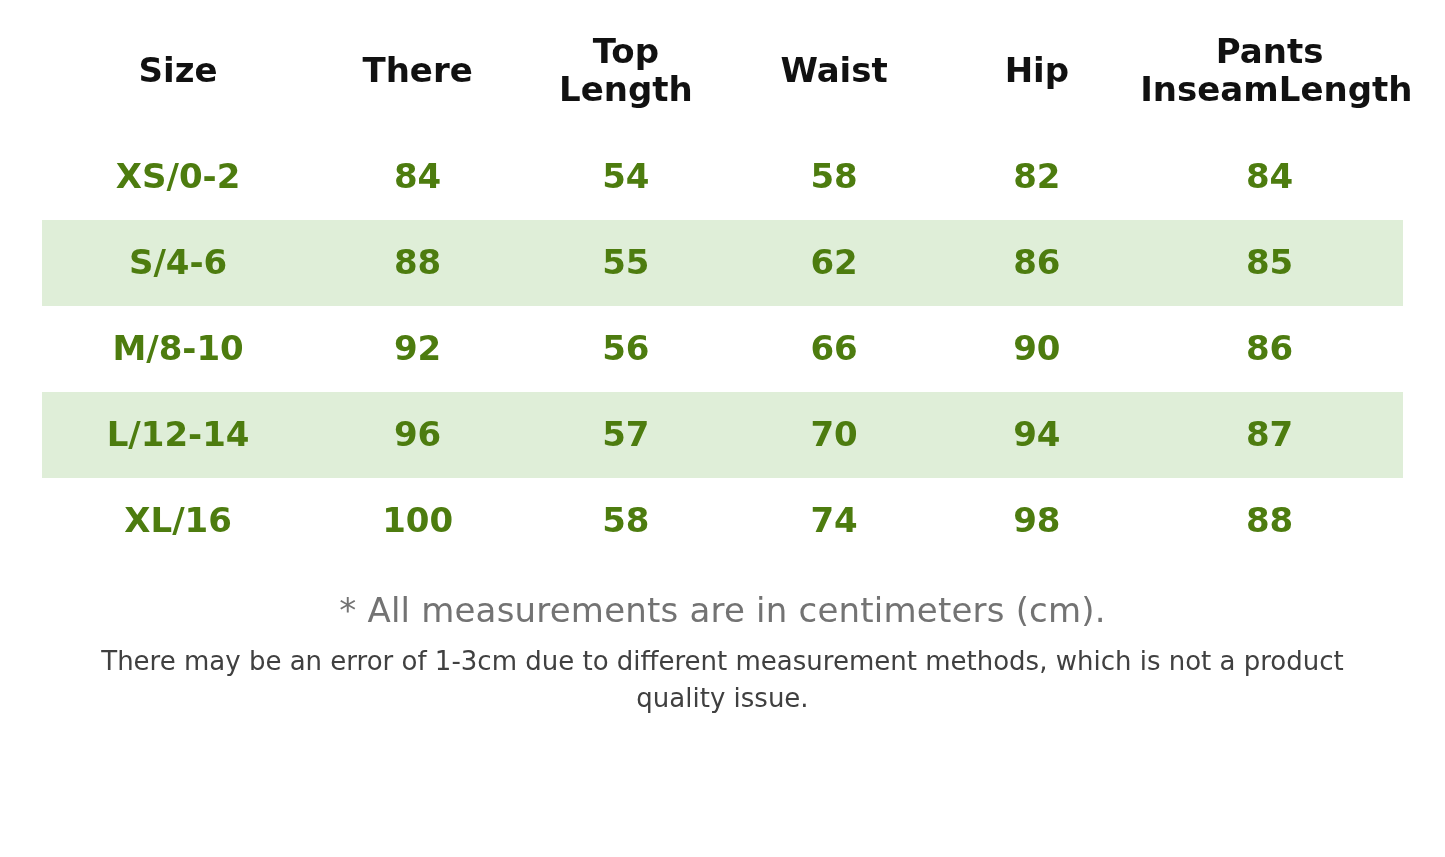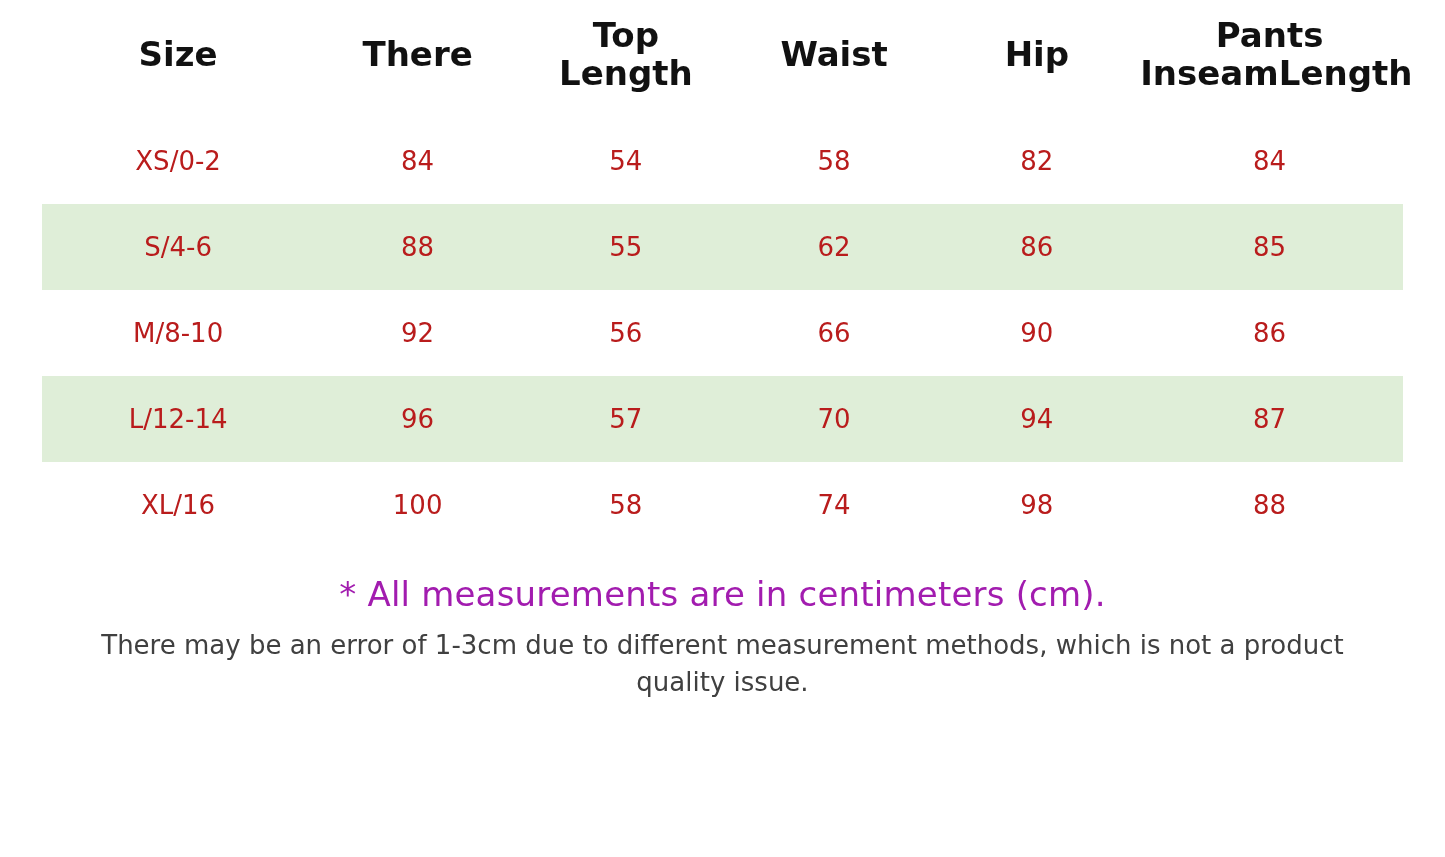--- a/index.html
+++ b/index.html
@@ -36,7 +36,7 @@
     font-weight: bold;
     font-size: 34px;
     line-height: 1.12;
-    padding: 16px 4px 26px 4px;
+    padding: 32px 4px 26px 4px;
     color: #111111;
   }
   table.size-chart tbody td {

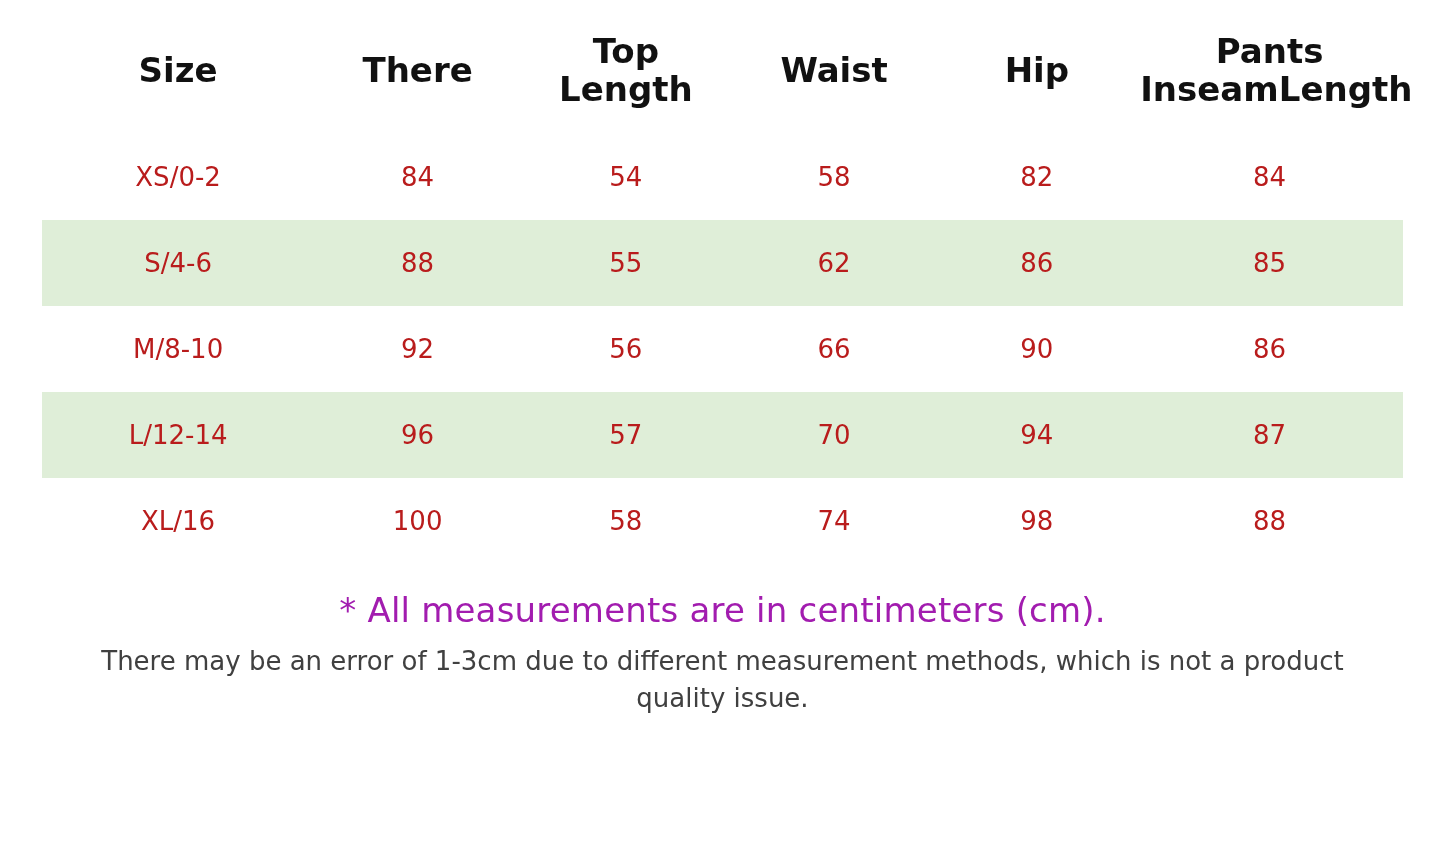--- a/index.html
+++ b/index.html
@@ -40,11 +40,11 @@
     color: #111111;
   }
   table.size-chart tbody td {
-    font-weight: normal;
-    font-size: 26px;
+    font-weight: bold;
+    font-size: 34px;
     line-height: 1.1;
     height: 84px;
-    color: #b91c1c;
+    color: #4d7c0f;
   }
   tbody tr.alt td {
     background: #dfeed8;

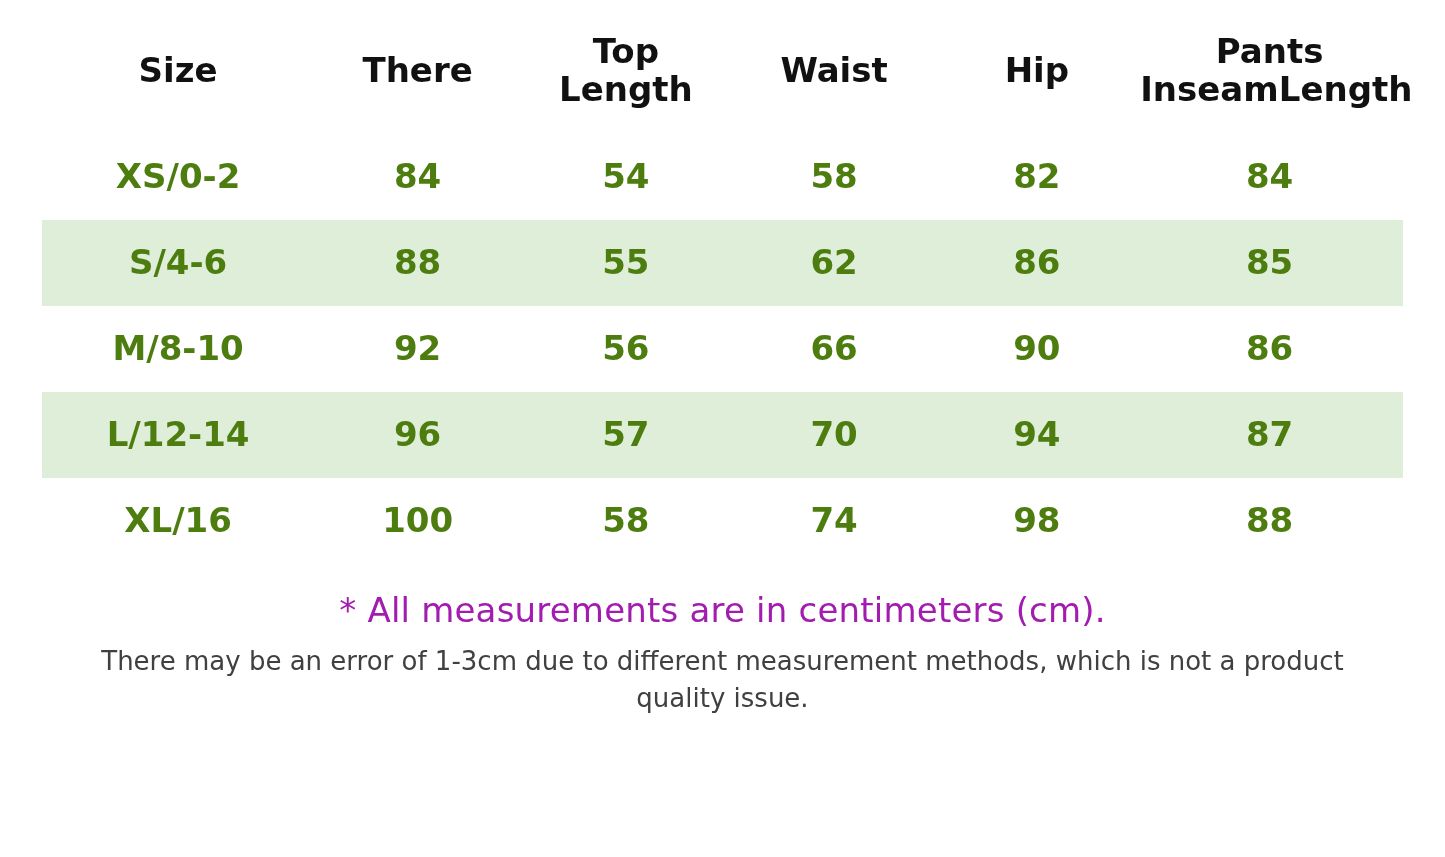--- a/index.html
+++ b/index.html
@@ -63,7 +63,7 @@
   .note-main {
     font-size: 34px;
     line-height: 1.2;
-    color: #a21caf;
+    color: #737373;
     letter-spacing: 0.2px;
   }
   .note-sub {

